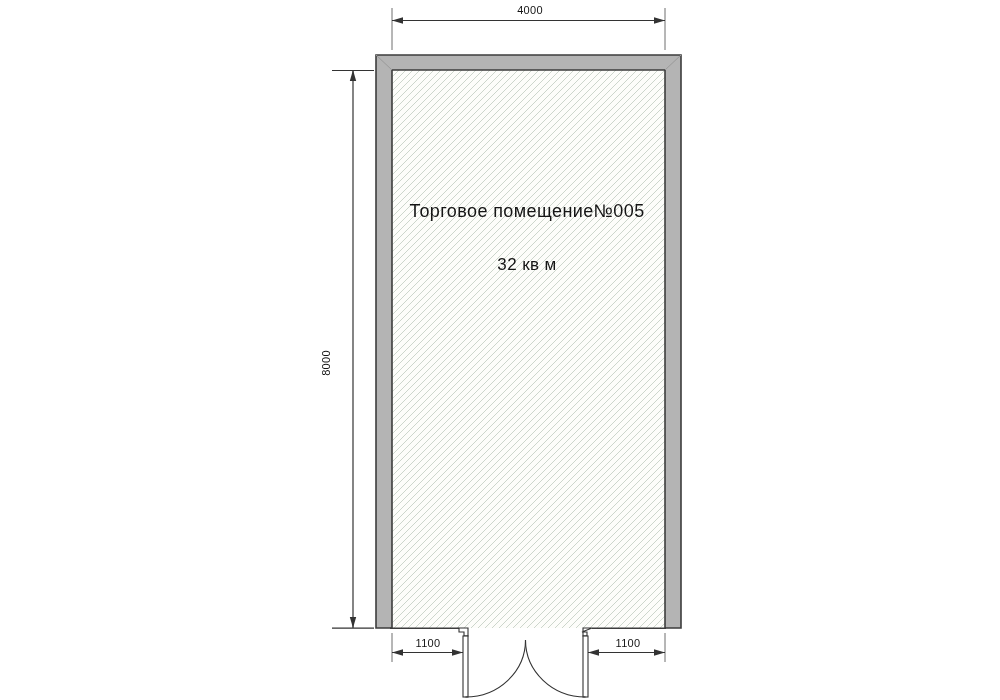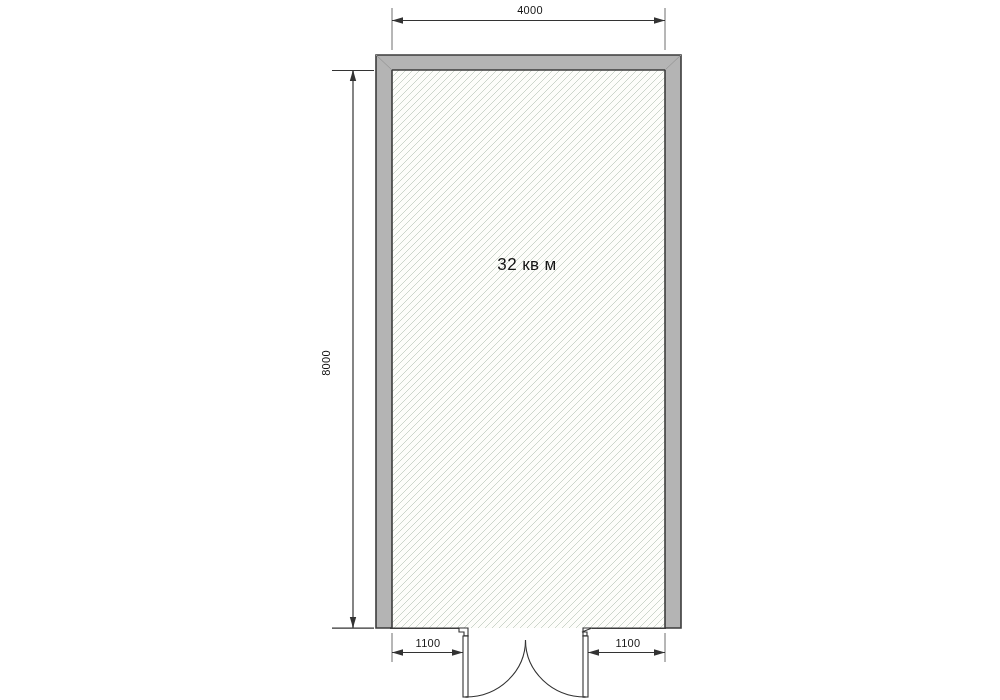--- a/index.html
+++ b/index.html
@@ -123,6 +123,7 @@
     </g>
   </svg>
 
+  <span class="lbl room-name" style="left:527px; top:211px;">Торговое помещение№005</span>
   <span class="lbl room-area" style="left:527px; top:264px;">32 кв м</span>
 
   <span class="lbl dim" style="left:530px; top:10px;text-align:right;">4000</span>

